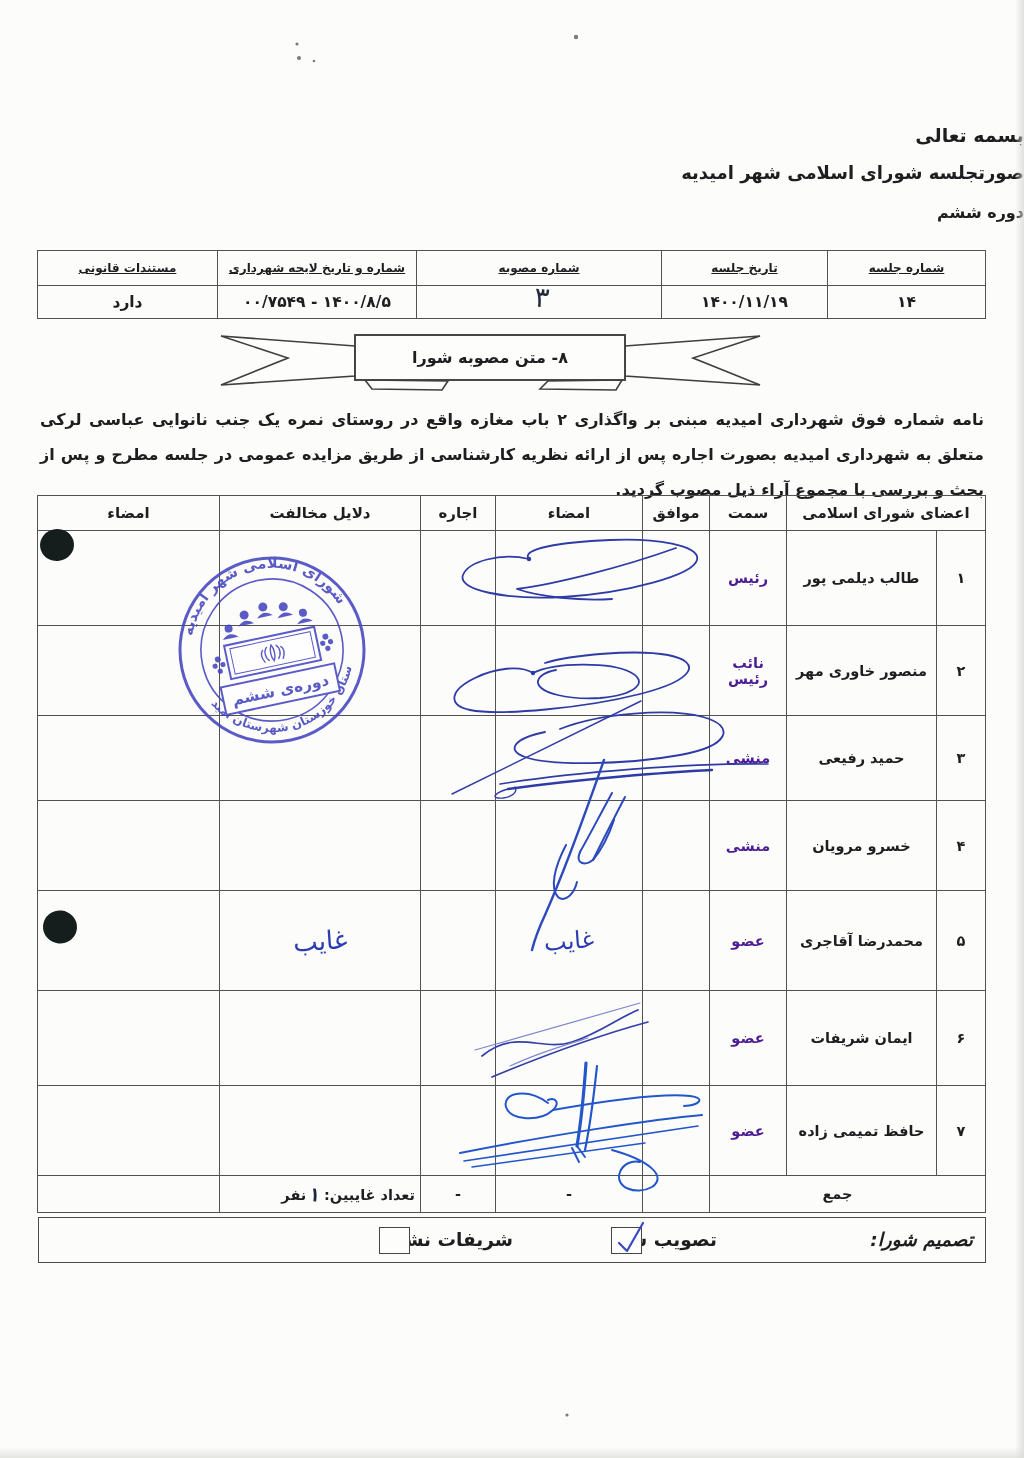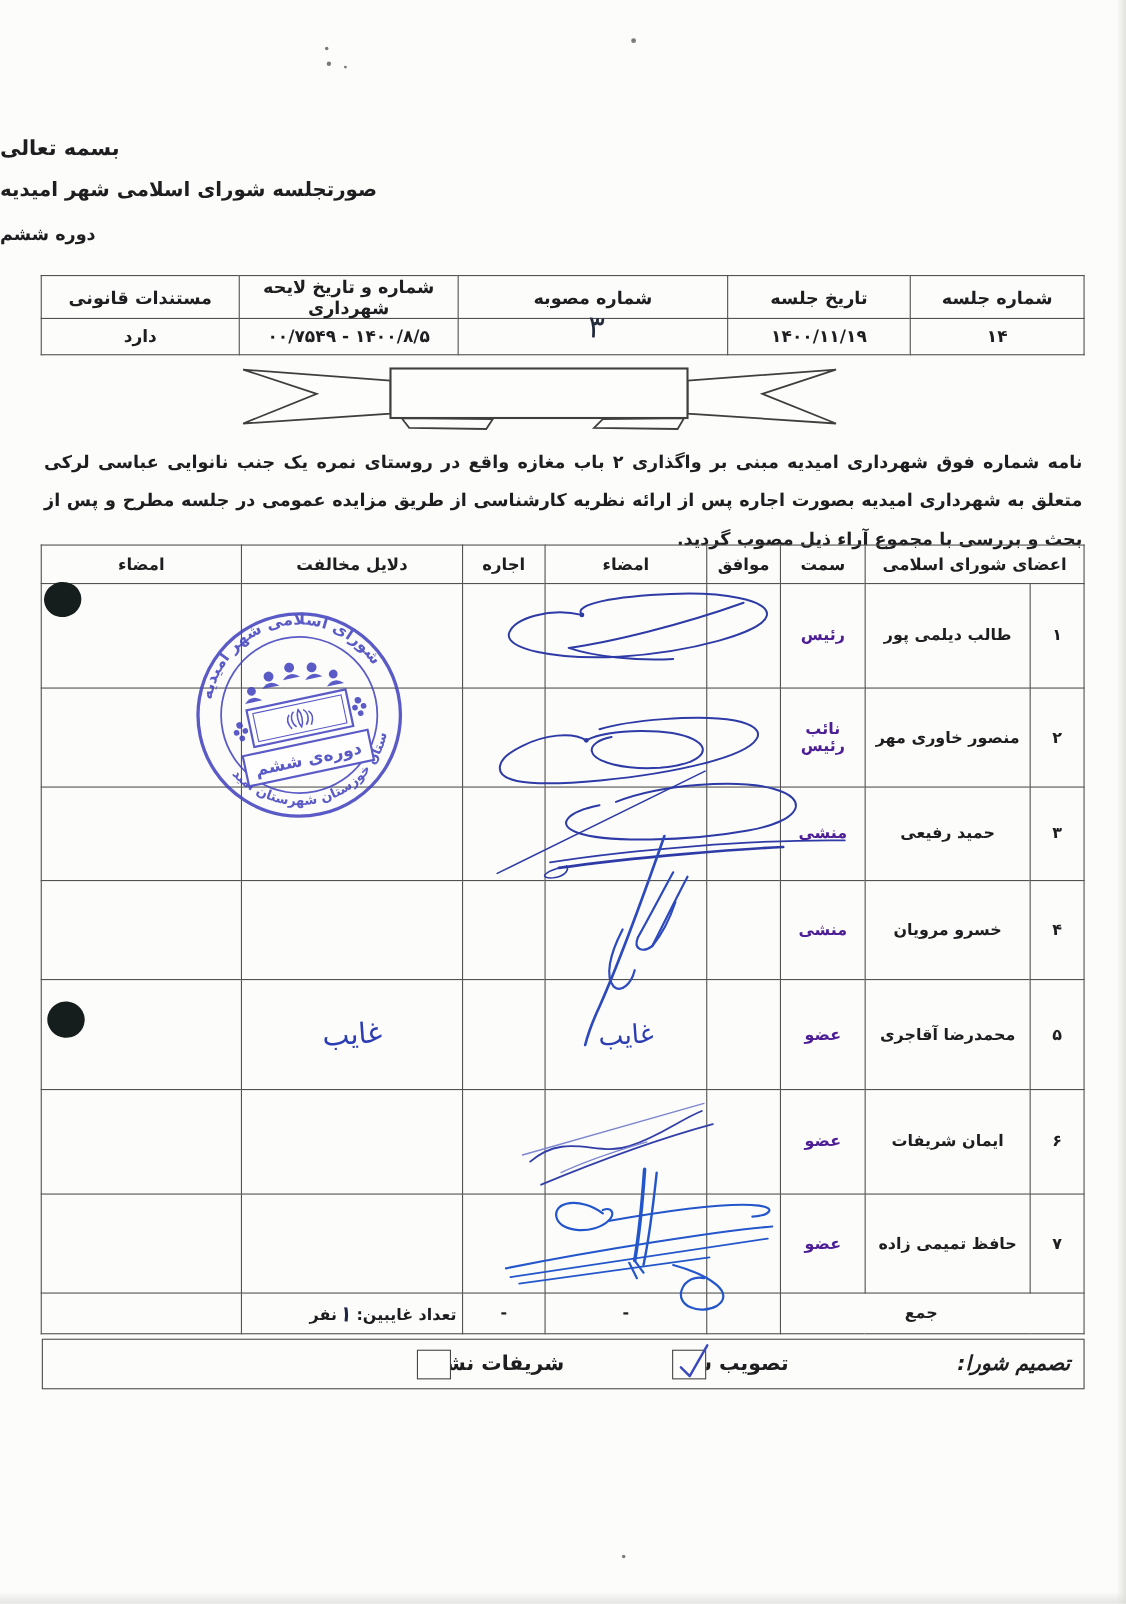--- a/index.html
+++ b/index.html
@@ -14,7 +14,7 @@
   .edge-b { position:absolute; bottom:0; left:0; width:100%; height:11px;
     background: linear-gradient(to top, #dcdcd9, rgba(252,252,250,0)); opacity:.75; }
 
-  .h-line { position: absolute; left: 0; right: 0; text-align: left; font-weight: bold; }
+  .h-line { position: absolute; left: 0; right: 0; text-align: right; font-weight: bold; }
   .h-bismillah { top: 124px; font-size: 19px; }
   .h-title { top: 162px; font-size: 18px; }
   .h-term { top: 203px; font-size: 16px; }

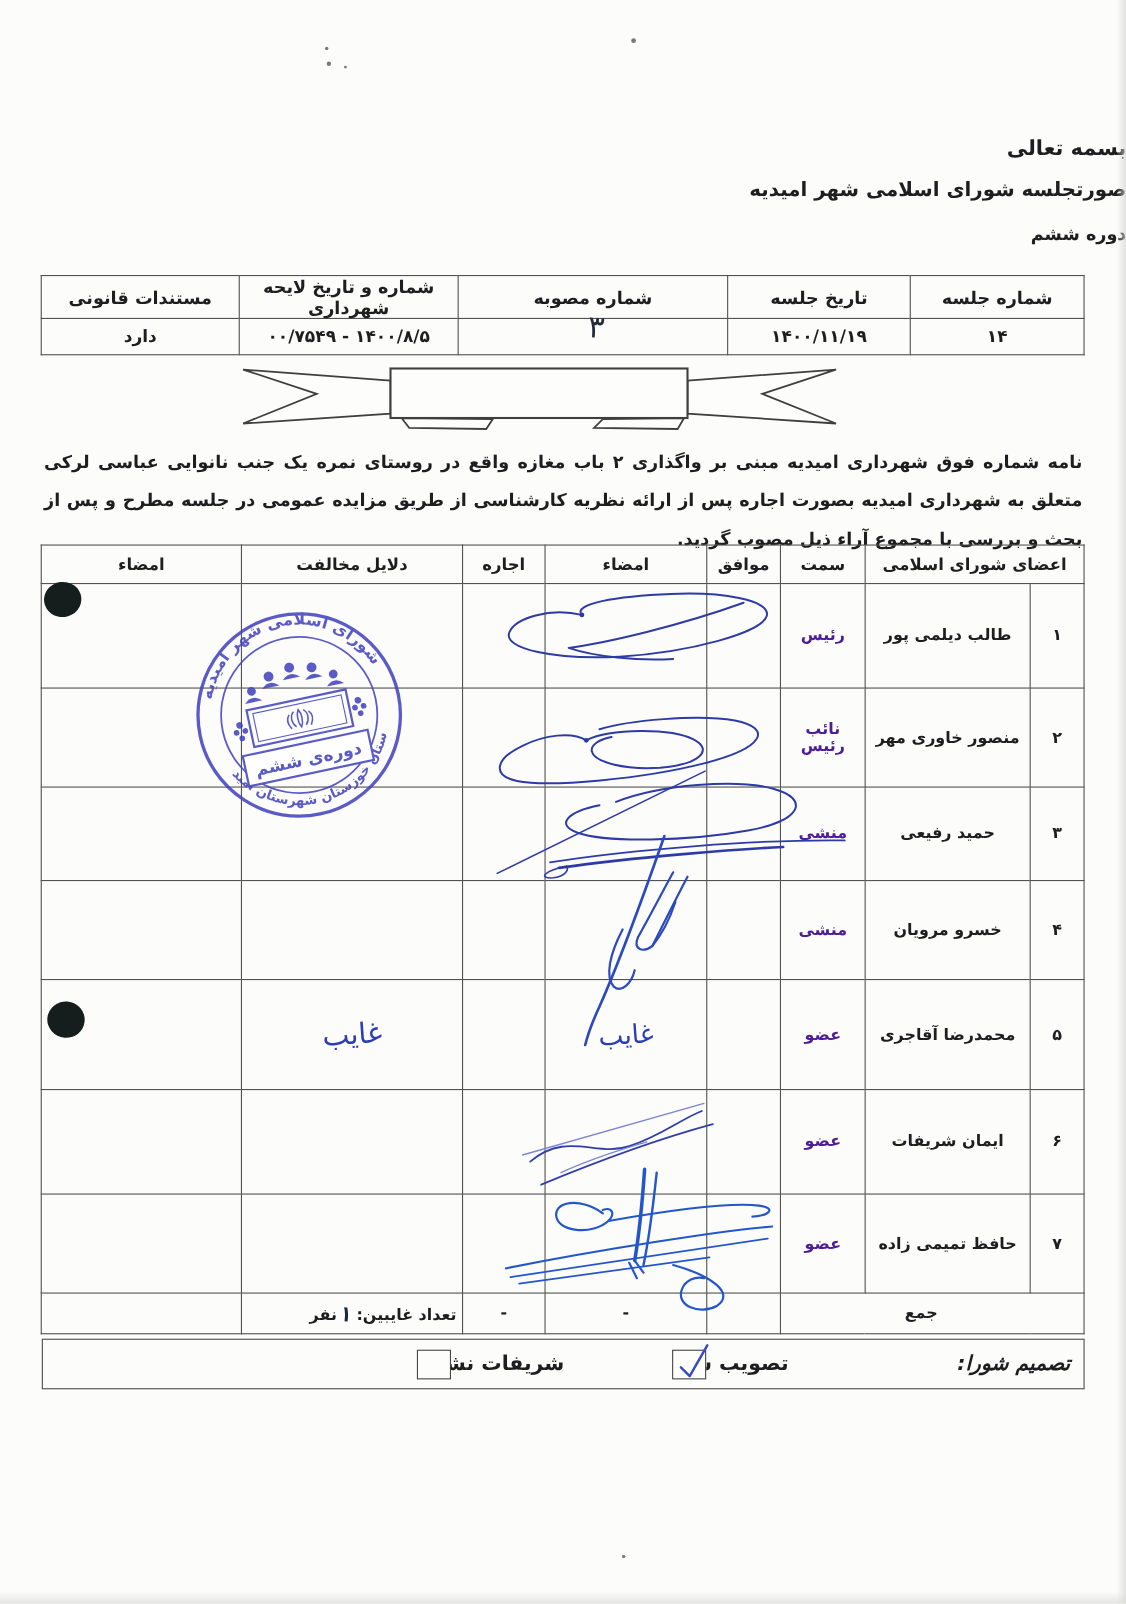--- a/index.html
+++ b/index.html
@@ -26,7 +26,7 @@
   .info-table tr.lbl { height: 35px; }
   .info-table tr.val { height: 33px; }
   .info-table td { font-weight: bold; }
-  .info-table tr.lbl td { font-size: 16px; }
+  .info-table tr.lbl td { font-size: 12px; text-decoration: underline; }
   .info-table tr.val td { font-size: 15.5px; }
 
   .banner-label {

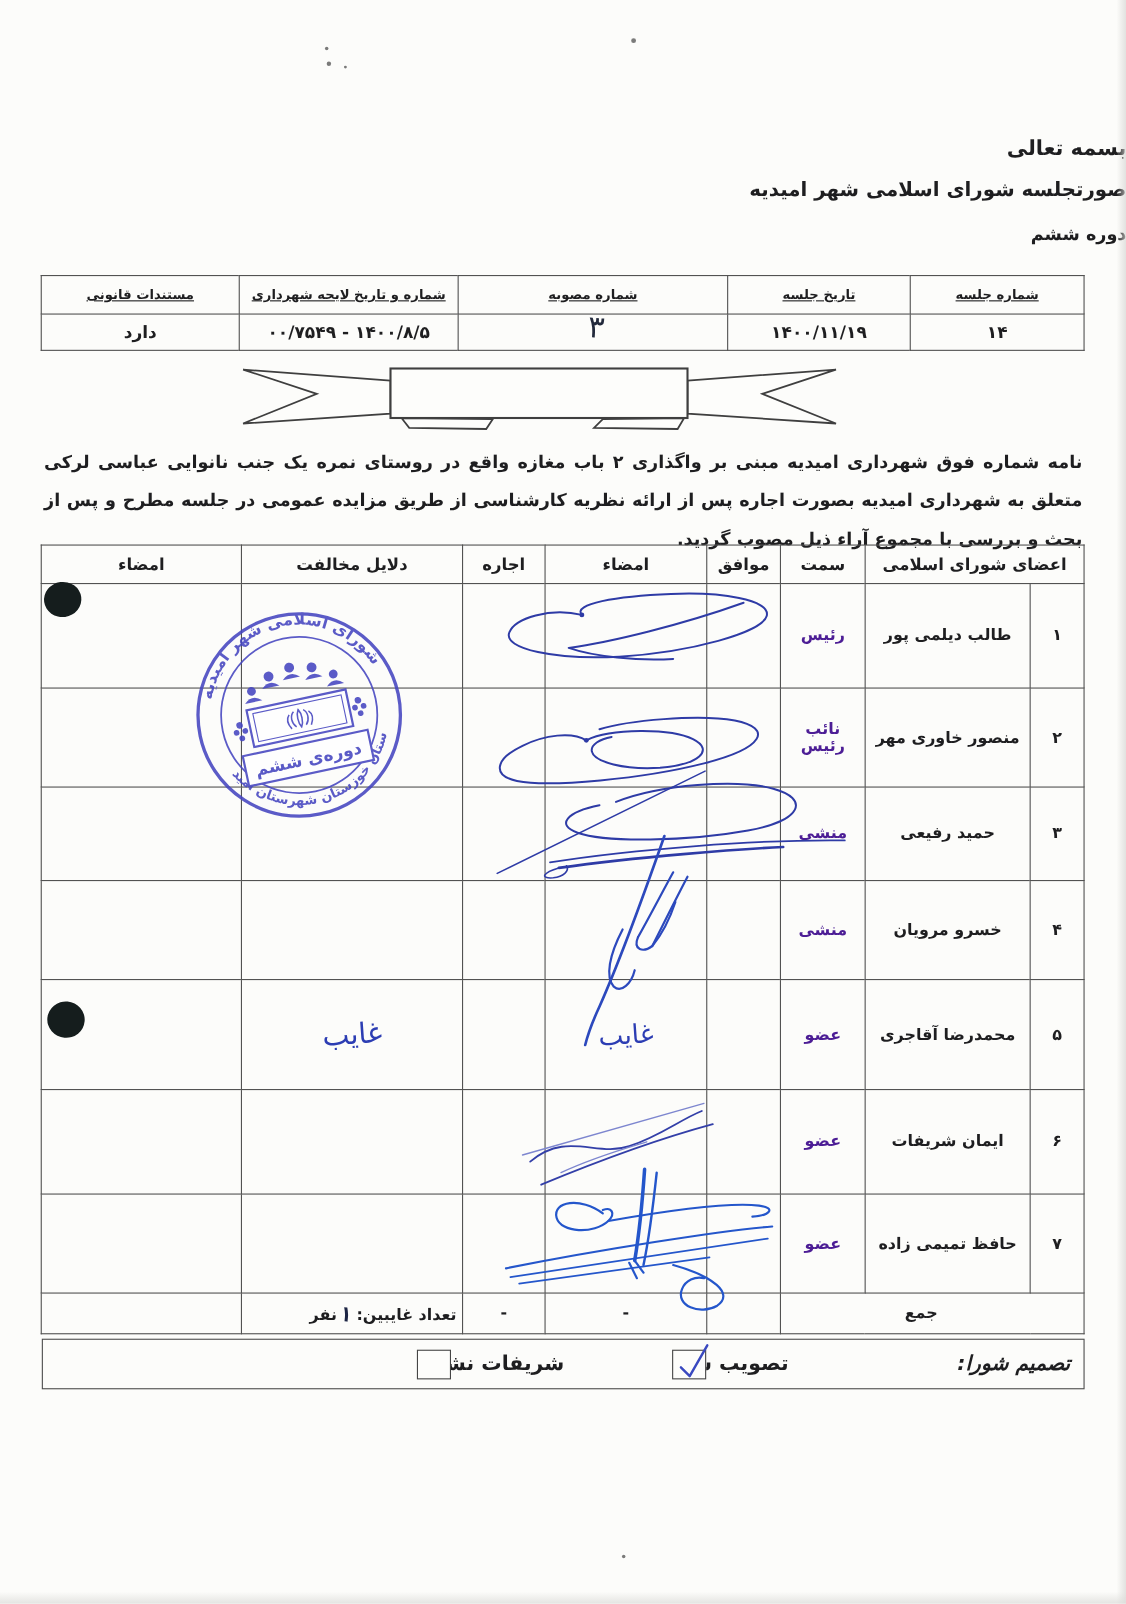--- a/index.html
+++ b/index.html
@@ -109,6 +109,7 @@
     </table>
   <div class="hw-resno">۳</div>
 
+  <div class="banner-label">۸- متن مصوبه شورا</div>
 
   <p class="resolution">نامه شماره فوق شهرداری امیدیه مبنی بر واگذاری ۲ باب مغازه واقع در روستای نمره یک جنب نانوایی عباسی لرکی متعلق به شهرداری امیدیه بصورت اجاره پس از ارائه نظریه کارشناسی از طریق مزایده عمومی در جلسه مطرح و پس از بحث و بررسی با مجموع آراء ذیل مصوب گردید.</p>
 

